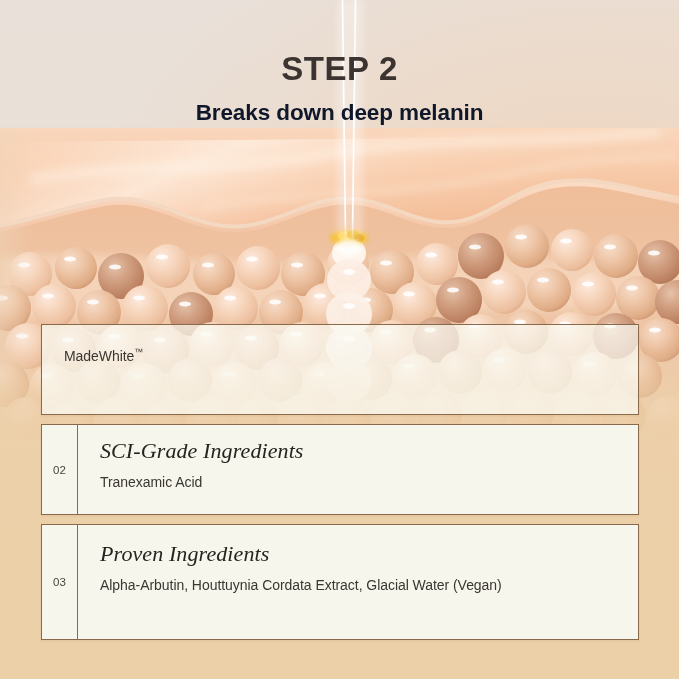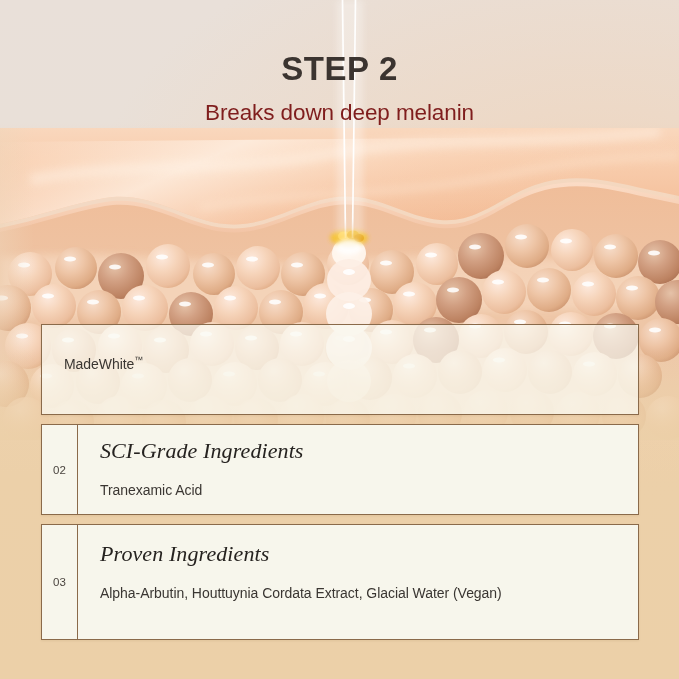--- a/index.html
+++ b/index.html
@@ -74,8 +74,8 @@
   }
   .step-sub {
     margin-top:13px;
-    font-size:22.5px; font-weight:normal; letter-spacing:-0.1px;
-    color:#7f1d1d;
+    font-size:22.5px; font-weight:bold; letter-spacing:-0.1px;
+    color:#0f172a;
   }
 
   

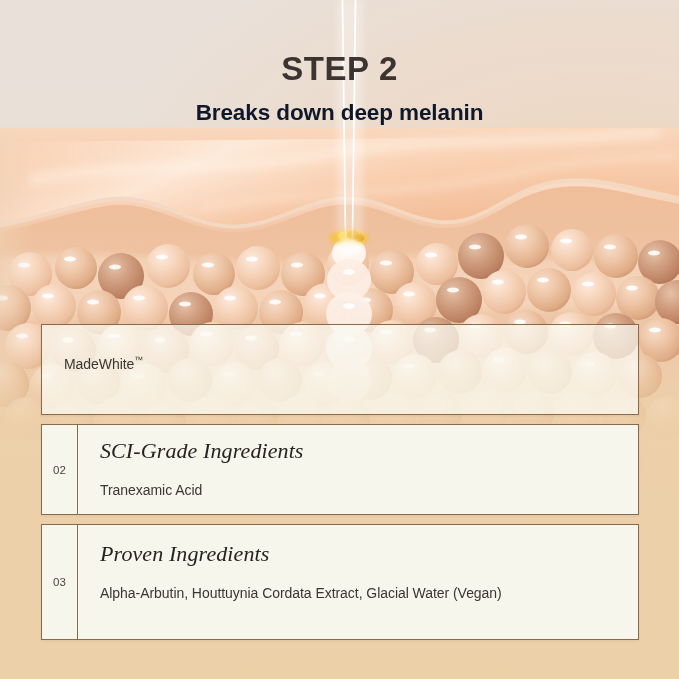--- a/index.html
+++ b/index.html
@@ -112,7 +112,7 @@
     line-height:1.18;
     letter-spacing:0.1px;
   }
-  .card-lines { margin-top:15px; }
+  .card-lines { margin-top:7px; }
   .card-line {
     font-size:14px; color:#3a3632; line-height:1.58;
     letter-spacing:-0.05px;

